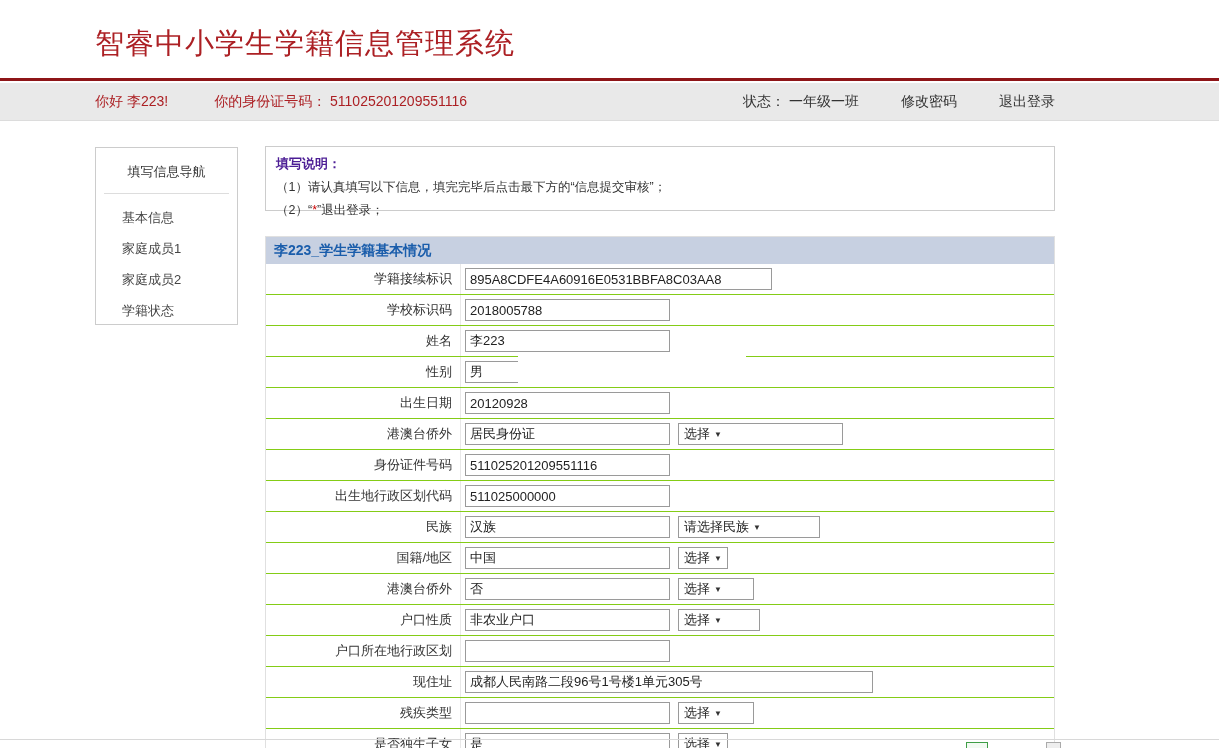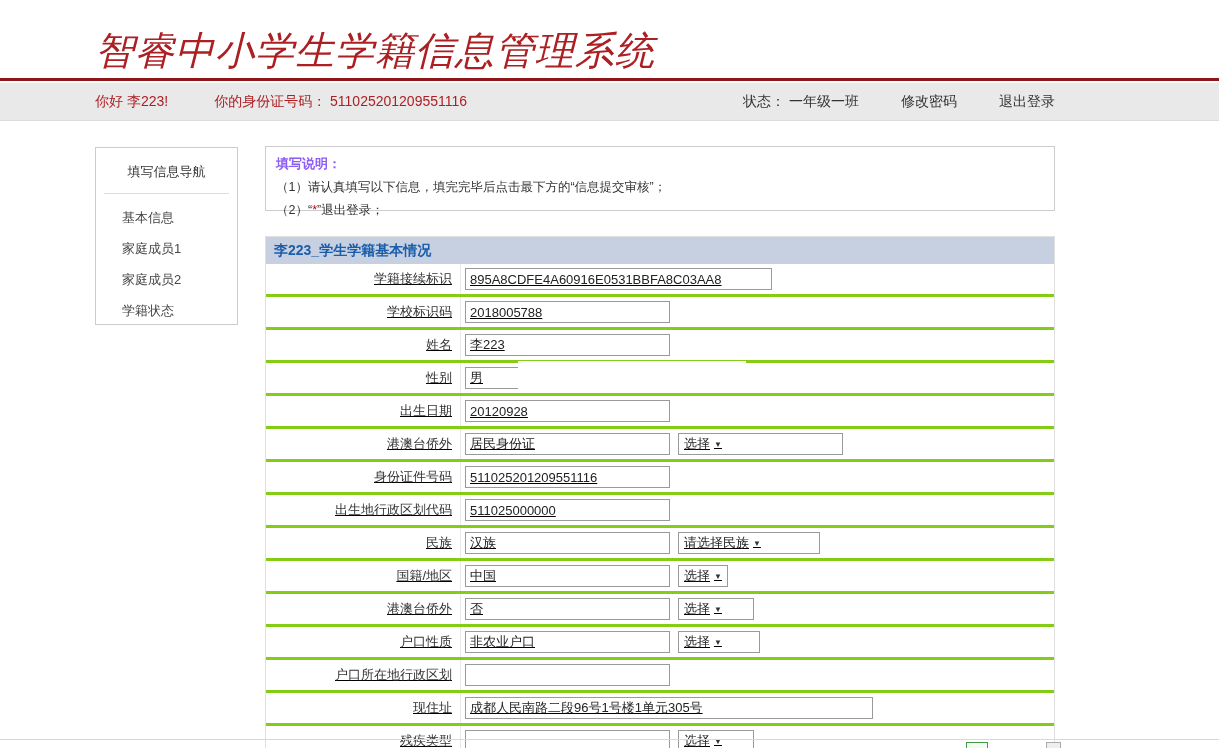--- a/index.html
+++ b/index.html
@@ -7,7 +7,7 @@
         font-family:"Liberation Sans","DejaVu Sans",sans-serif;}
 
   
-  .hdr-title{position:absolute;left:95px;top:24px;font-size:39px;color:#ac2024;letter-spacing:1px;font-style:italic;}
+  .hdr-title{position:absolute;left:95px;top:24px;font-size:29px;color:#ac2024;letter-spacing:1px;}
   .hdr-line{position:absolute;left:0;top:78px;width:100%;height:3px;background:#8e1518;}
 
   

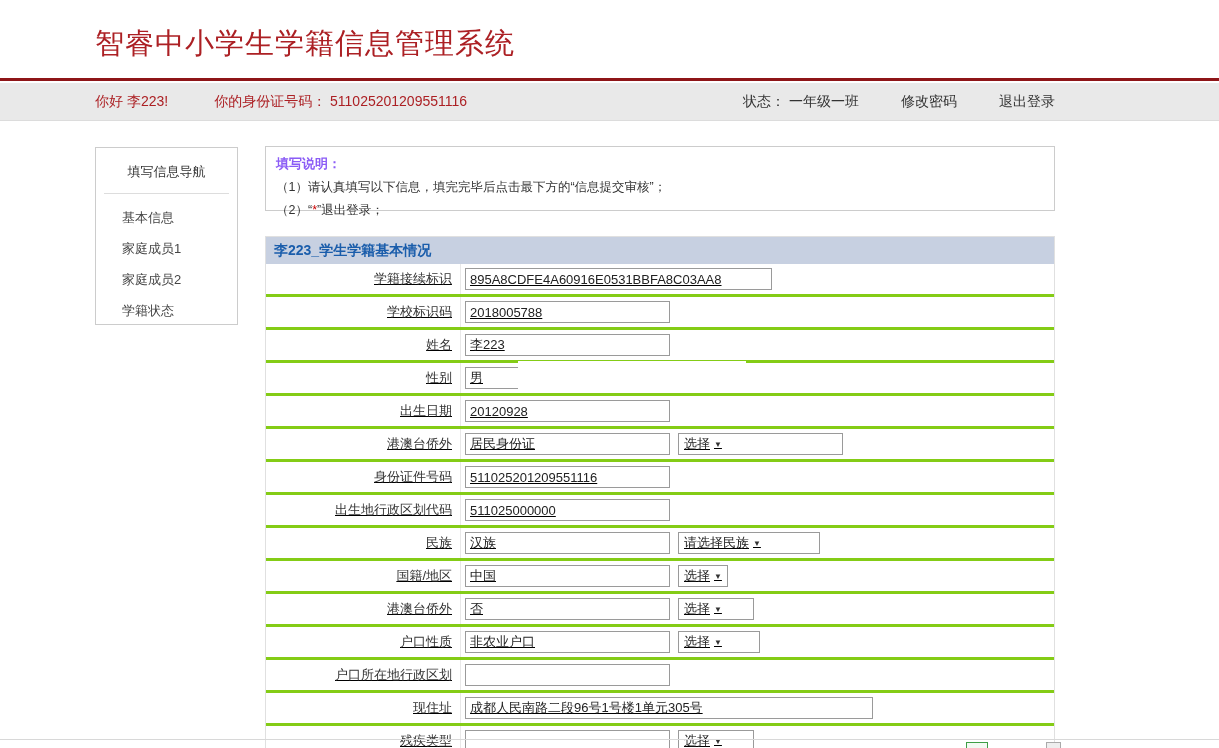--- a/index.html
+++ b/index.html
@@ -30,7 +30,7 @@
   
   .instr{position:absolute;left:265px;top:146px;width:790px;height:65px;border:1px solid #ccc;
         box-sizing:border-box;padding:6px 10px;background:#fff;}
-  .instr-title{font-size:13px;font-weight:bold;color:#8b5cf6;margin:2px 0 6px;}
+  .instr-title{font-size:13px;font-weight:bold;color:#4c1d95;margin:2px 0 6px;}
   .instr-line{font-size:12.5px;color:#333;margin-bottom:6px;}
   .star{color:#cc0000;}
 

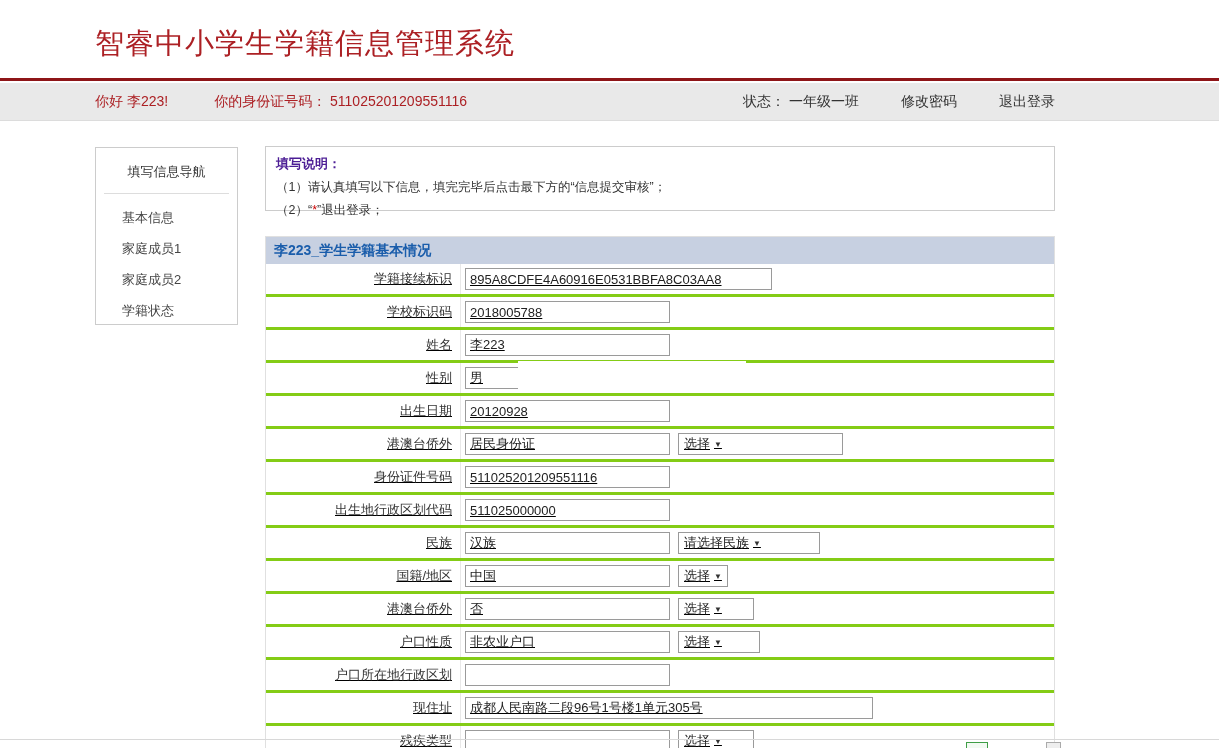--- a/index.html
+++ b/index.html
@@ -39,7 +39,7 @@
         border-bottom:none;box-sizing:border-box;background:#fff;}
   .fhead{height:27px;background:#c7d0e1;line-height:27px;padding-left:8px;font-size:14px;
         font-weight:bold;color:#1a5dab;}
-  .frow{display:flex;height:30px;border-bottom:3px solid #84cc16;position:relative;background:#fff;text-decoration:underline;}
+  .frow{display:flex;height:30px;border-bottom:1px solid #84cc16;position:relative;background:#fff;}
   .fcell-label{flex:0 0 195px;width:195px;border-right:1px solid #e8e8e8;text-align:right;
         padding-right:8px;line-height:29px;font-size:13px;color:#333;box-sizing:border-box;}
   .fcell-content{flex:1;display:flex;align-items:center;padding-left:4px;}

